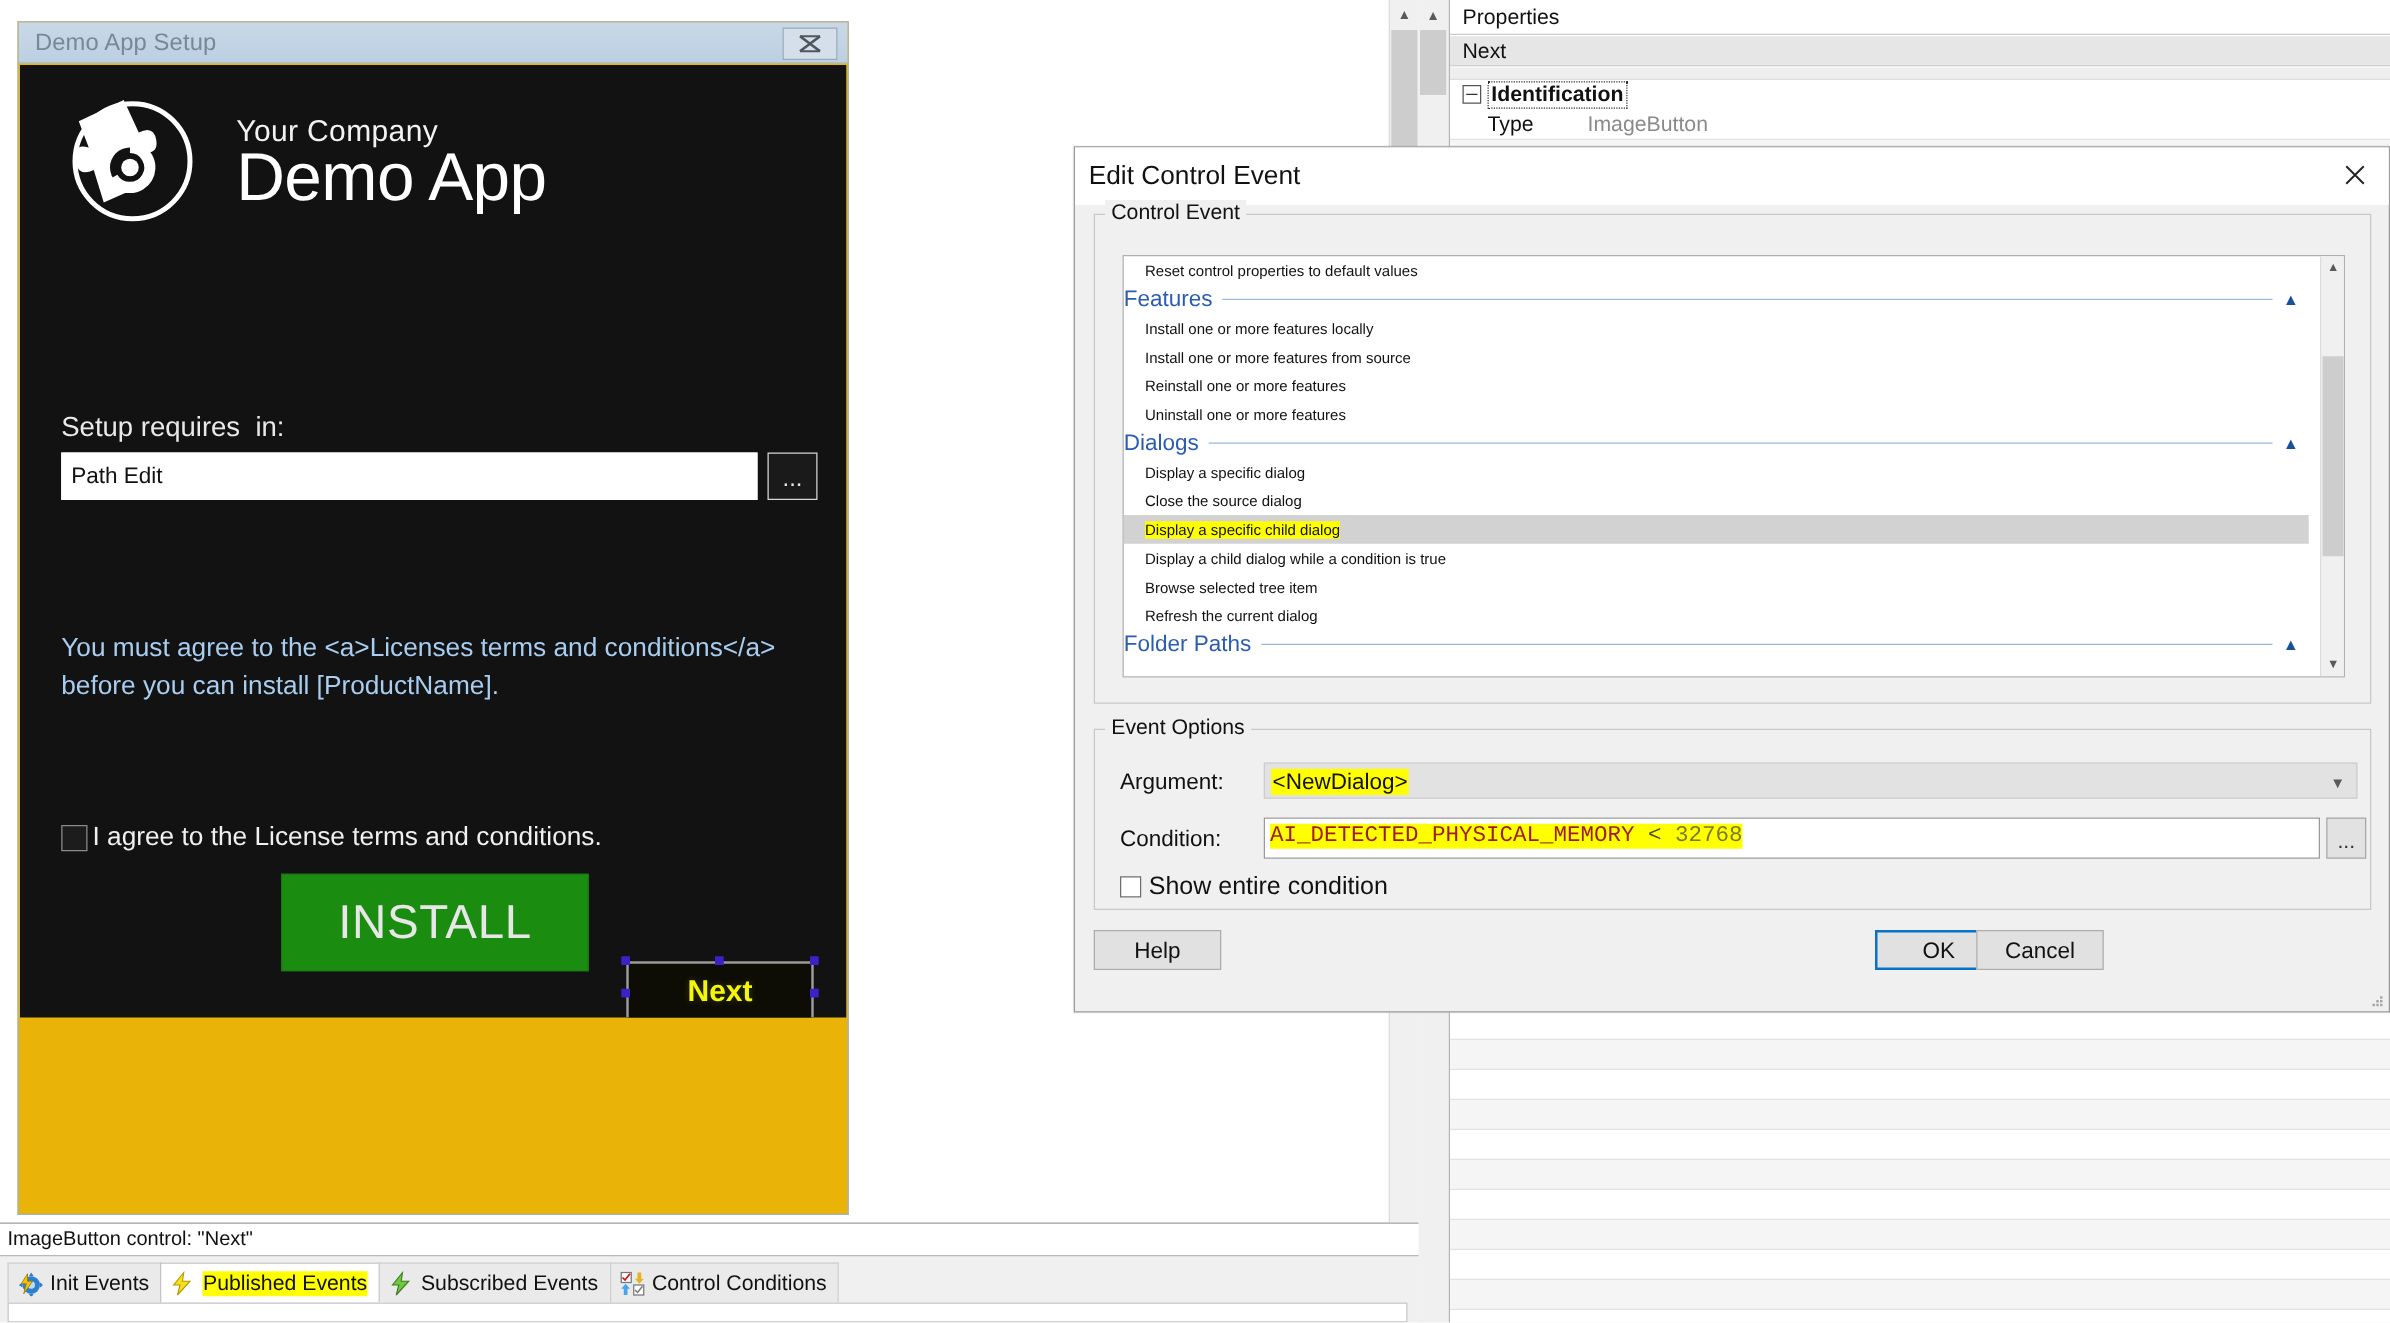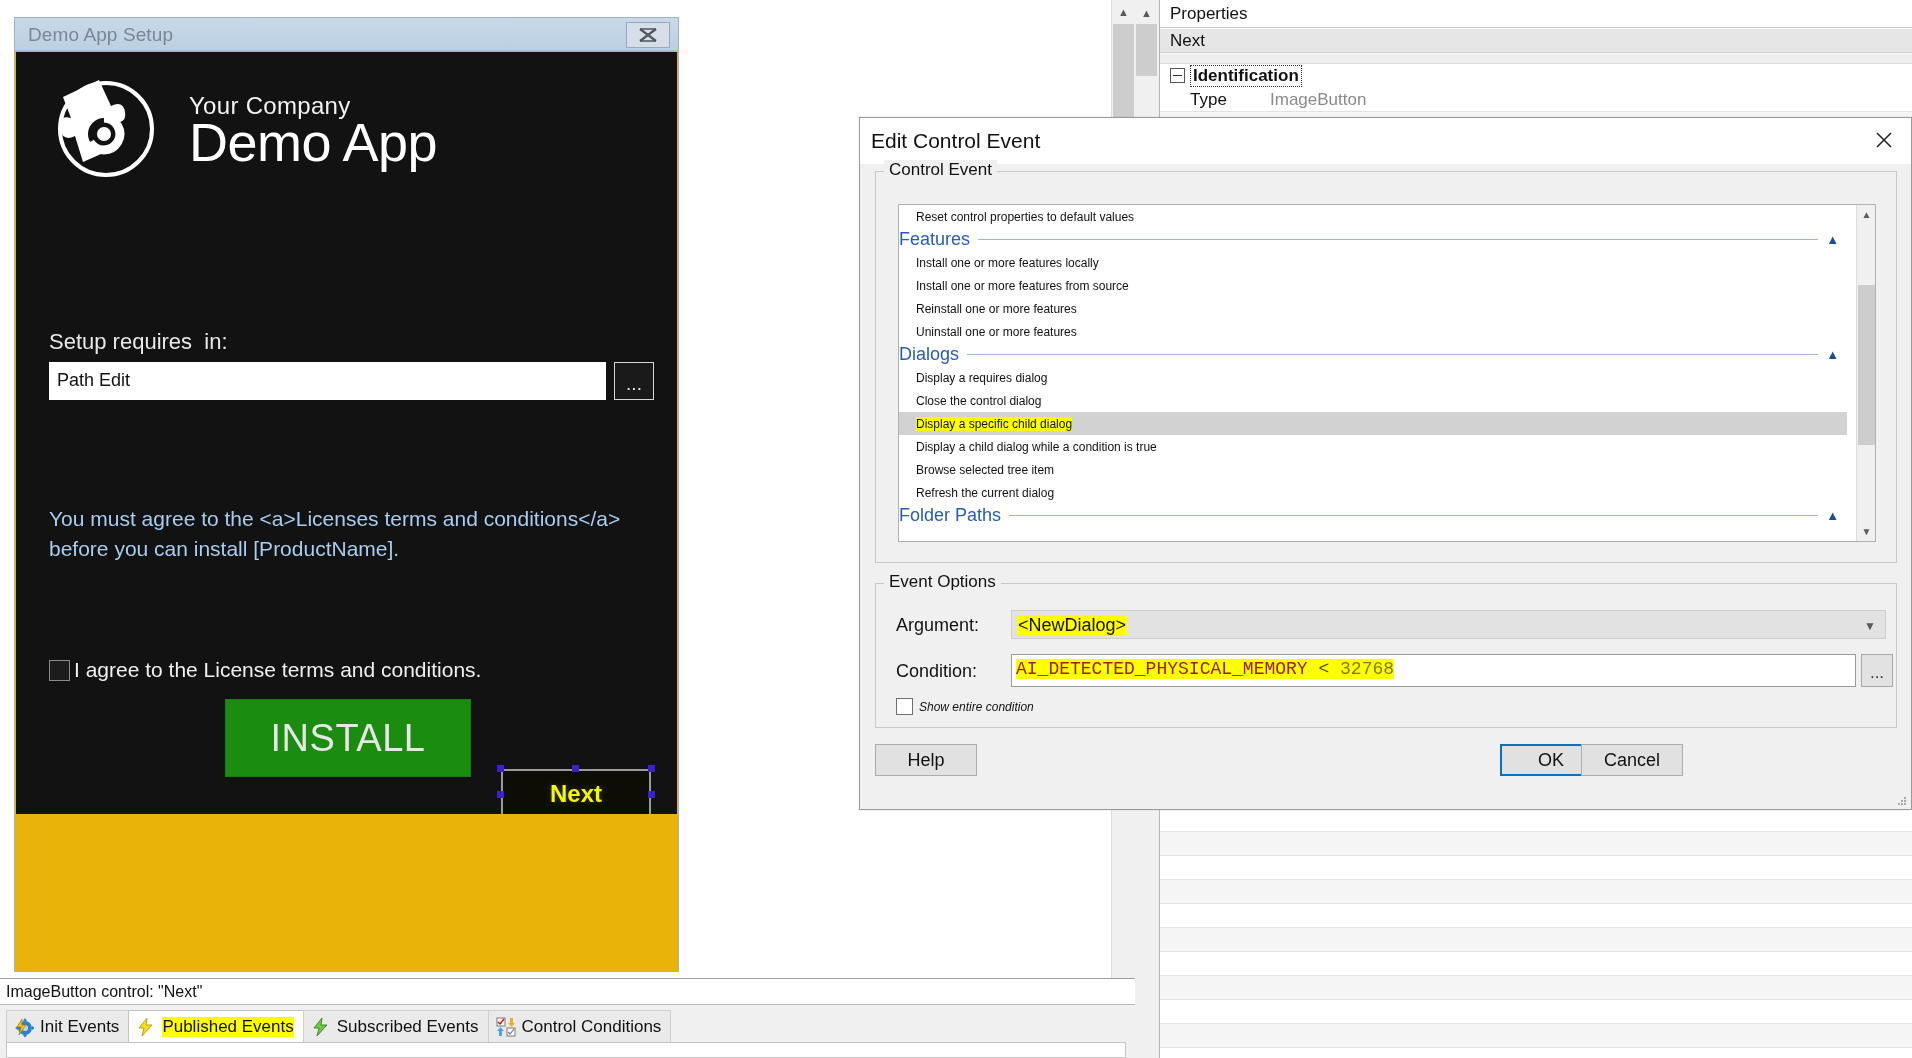--- a/index.html
+++ b/index.html
@@ -623,7 +623,7 @@
           </div>
 
           <div class="list-item">
-            <span>Display a requires dialog</span>
+            <span>Display a specific dialog</span>
           </div>
           <div class="list-item">
             <span>Close the control dialog</span>

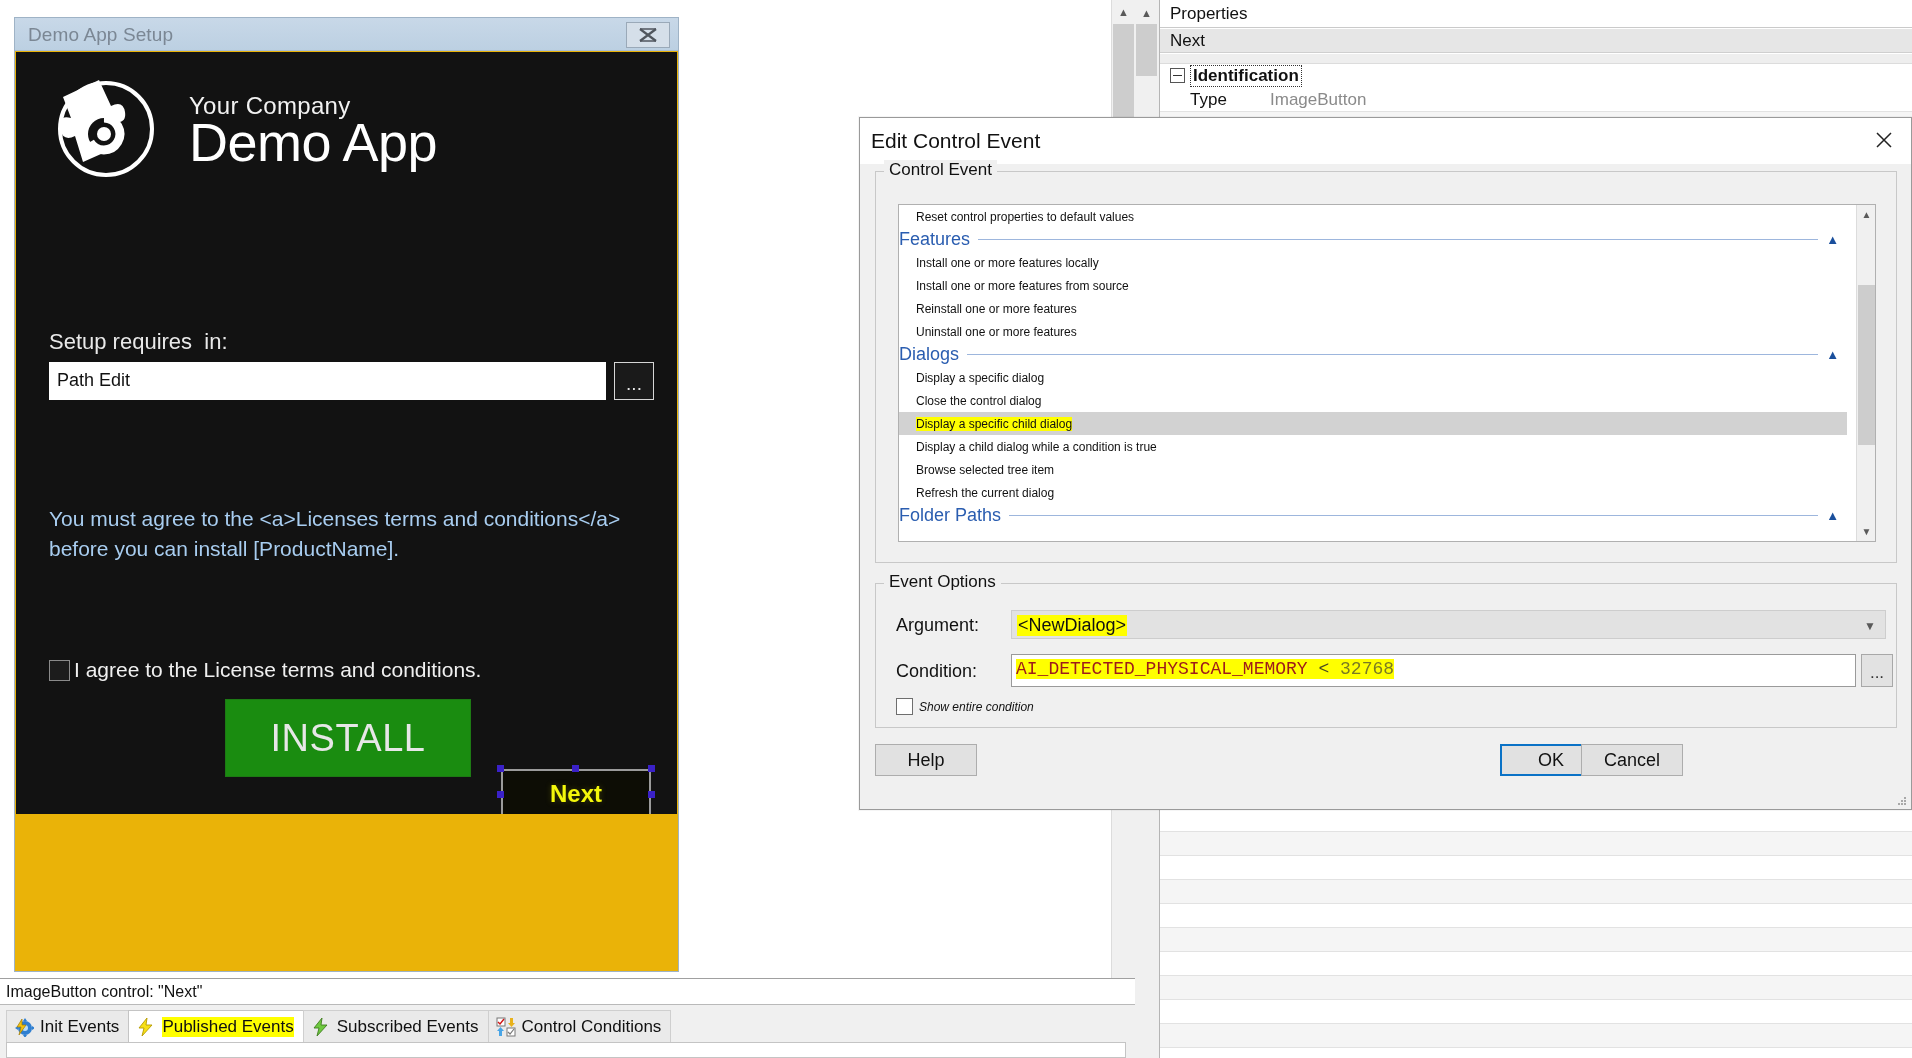--- a/index.html
+++ b/index.html
@@ -626,7 +626,7 @@
             <span>Display a specific dialog</span>
           </div>
           <div class="list-item">
-            <span>Close the control dialog</span>
+            <span>Close the source dialog</span>
           </div>
 
           <div class="list-item selected">

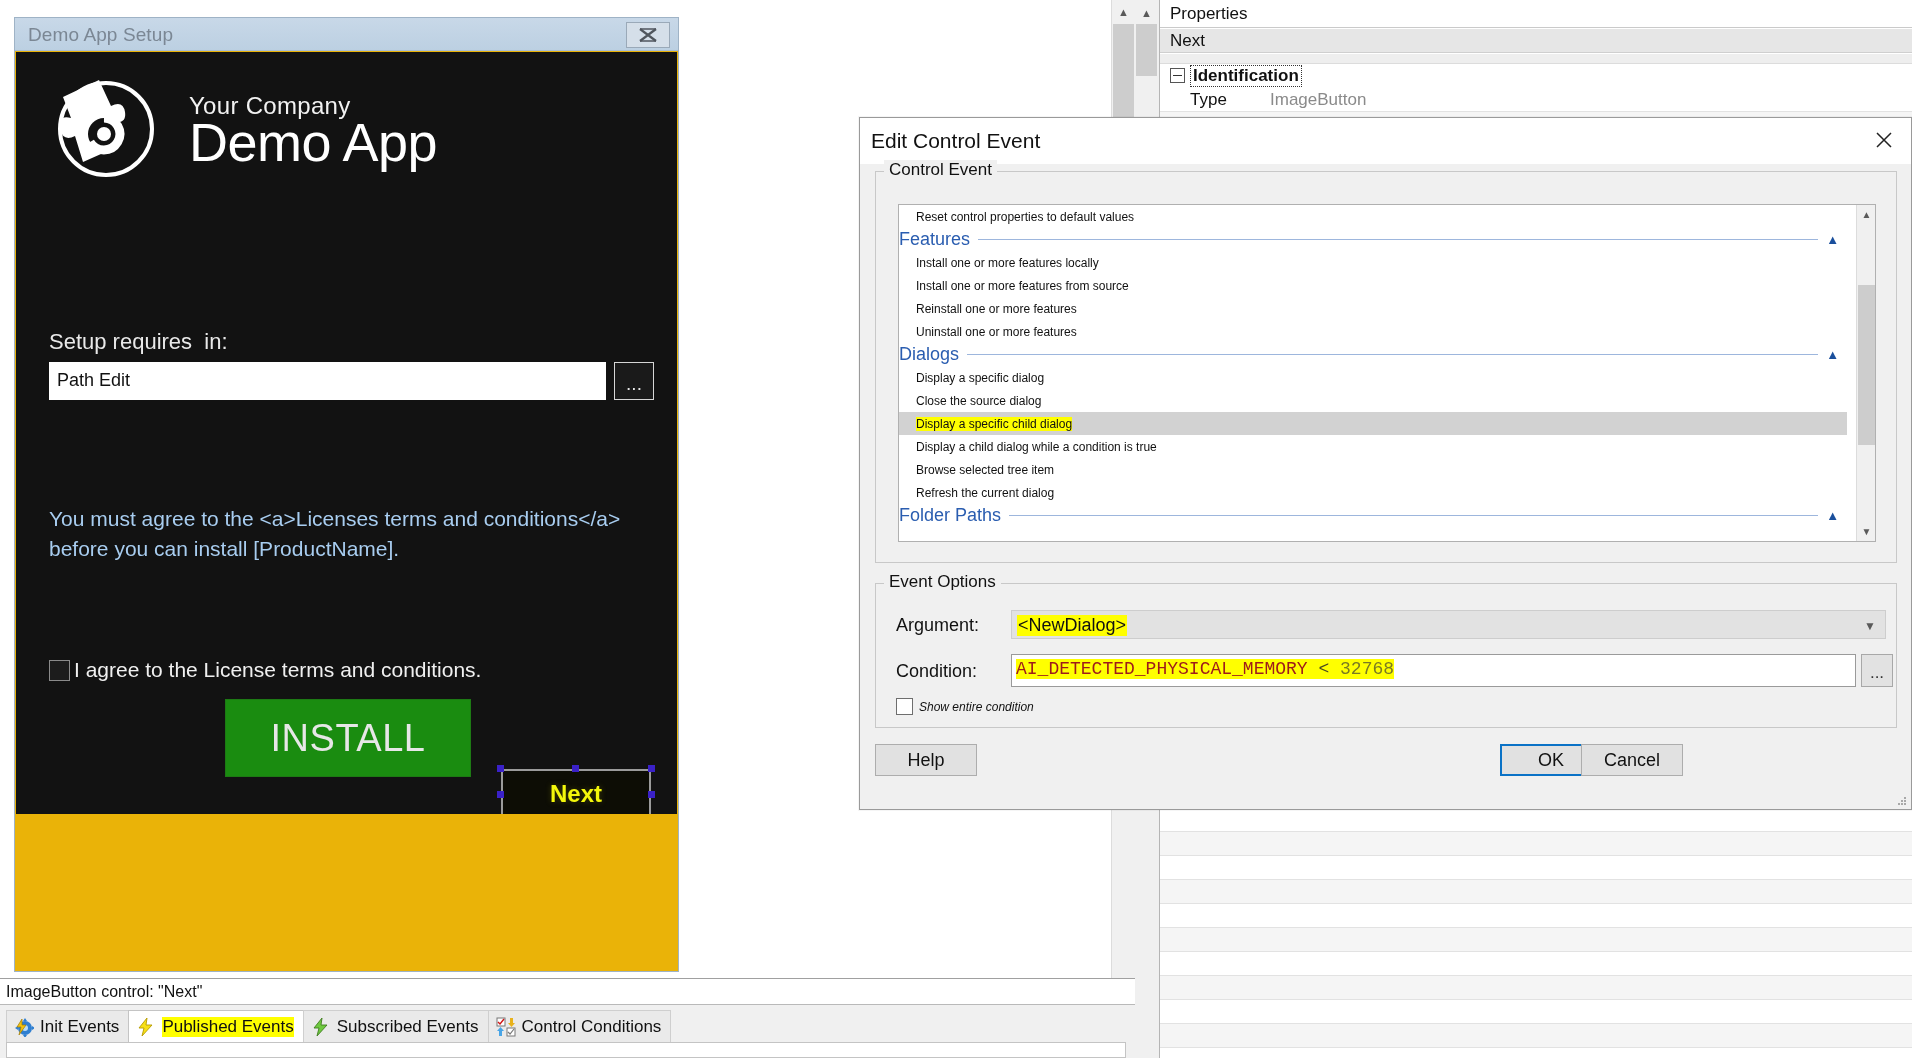--- a/index.html
+++ b/index.html
@@ -367,7 +367,7 @@
     width: 17px; height: 17px; background: #fff; border: 1px solid #6e6e6e;
     margin-right: 6px; cursor: pointer; flex: 0 0 auto;
   }
-  .eo-check-label { font-size: 12px; color: #111; font-style: italic; }
+  .eo-check-label { font-size: 20px; color: #111; }
 
   
   .btn {

